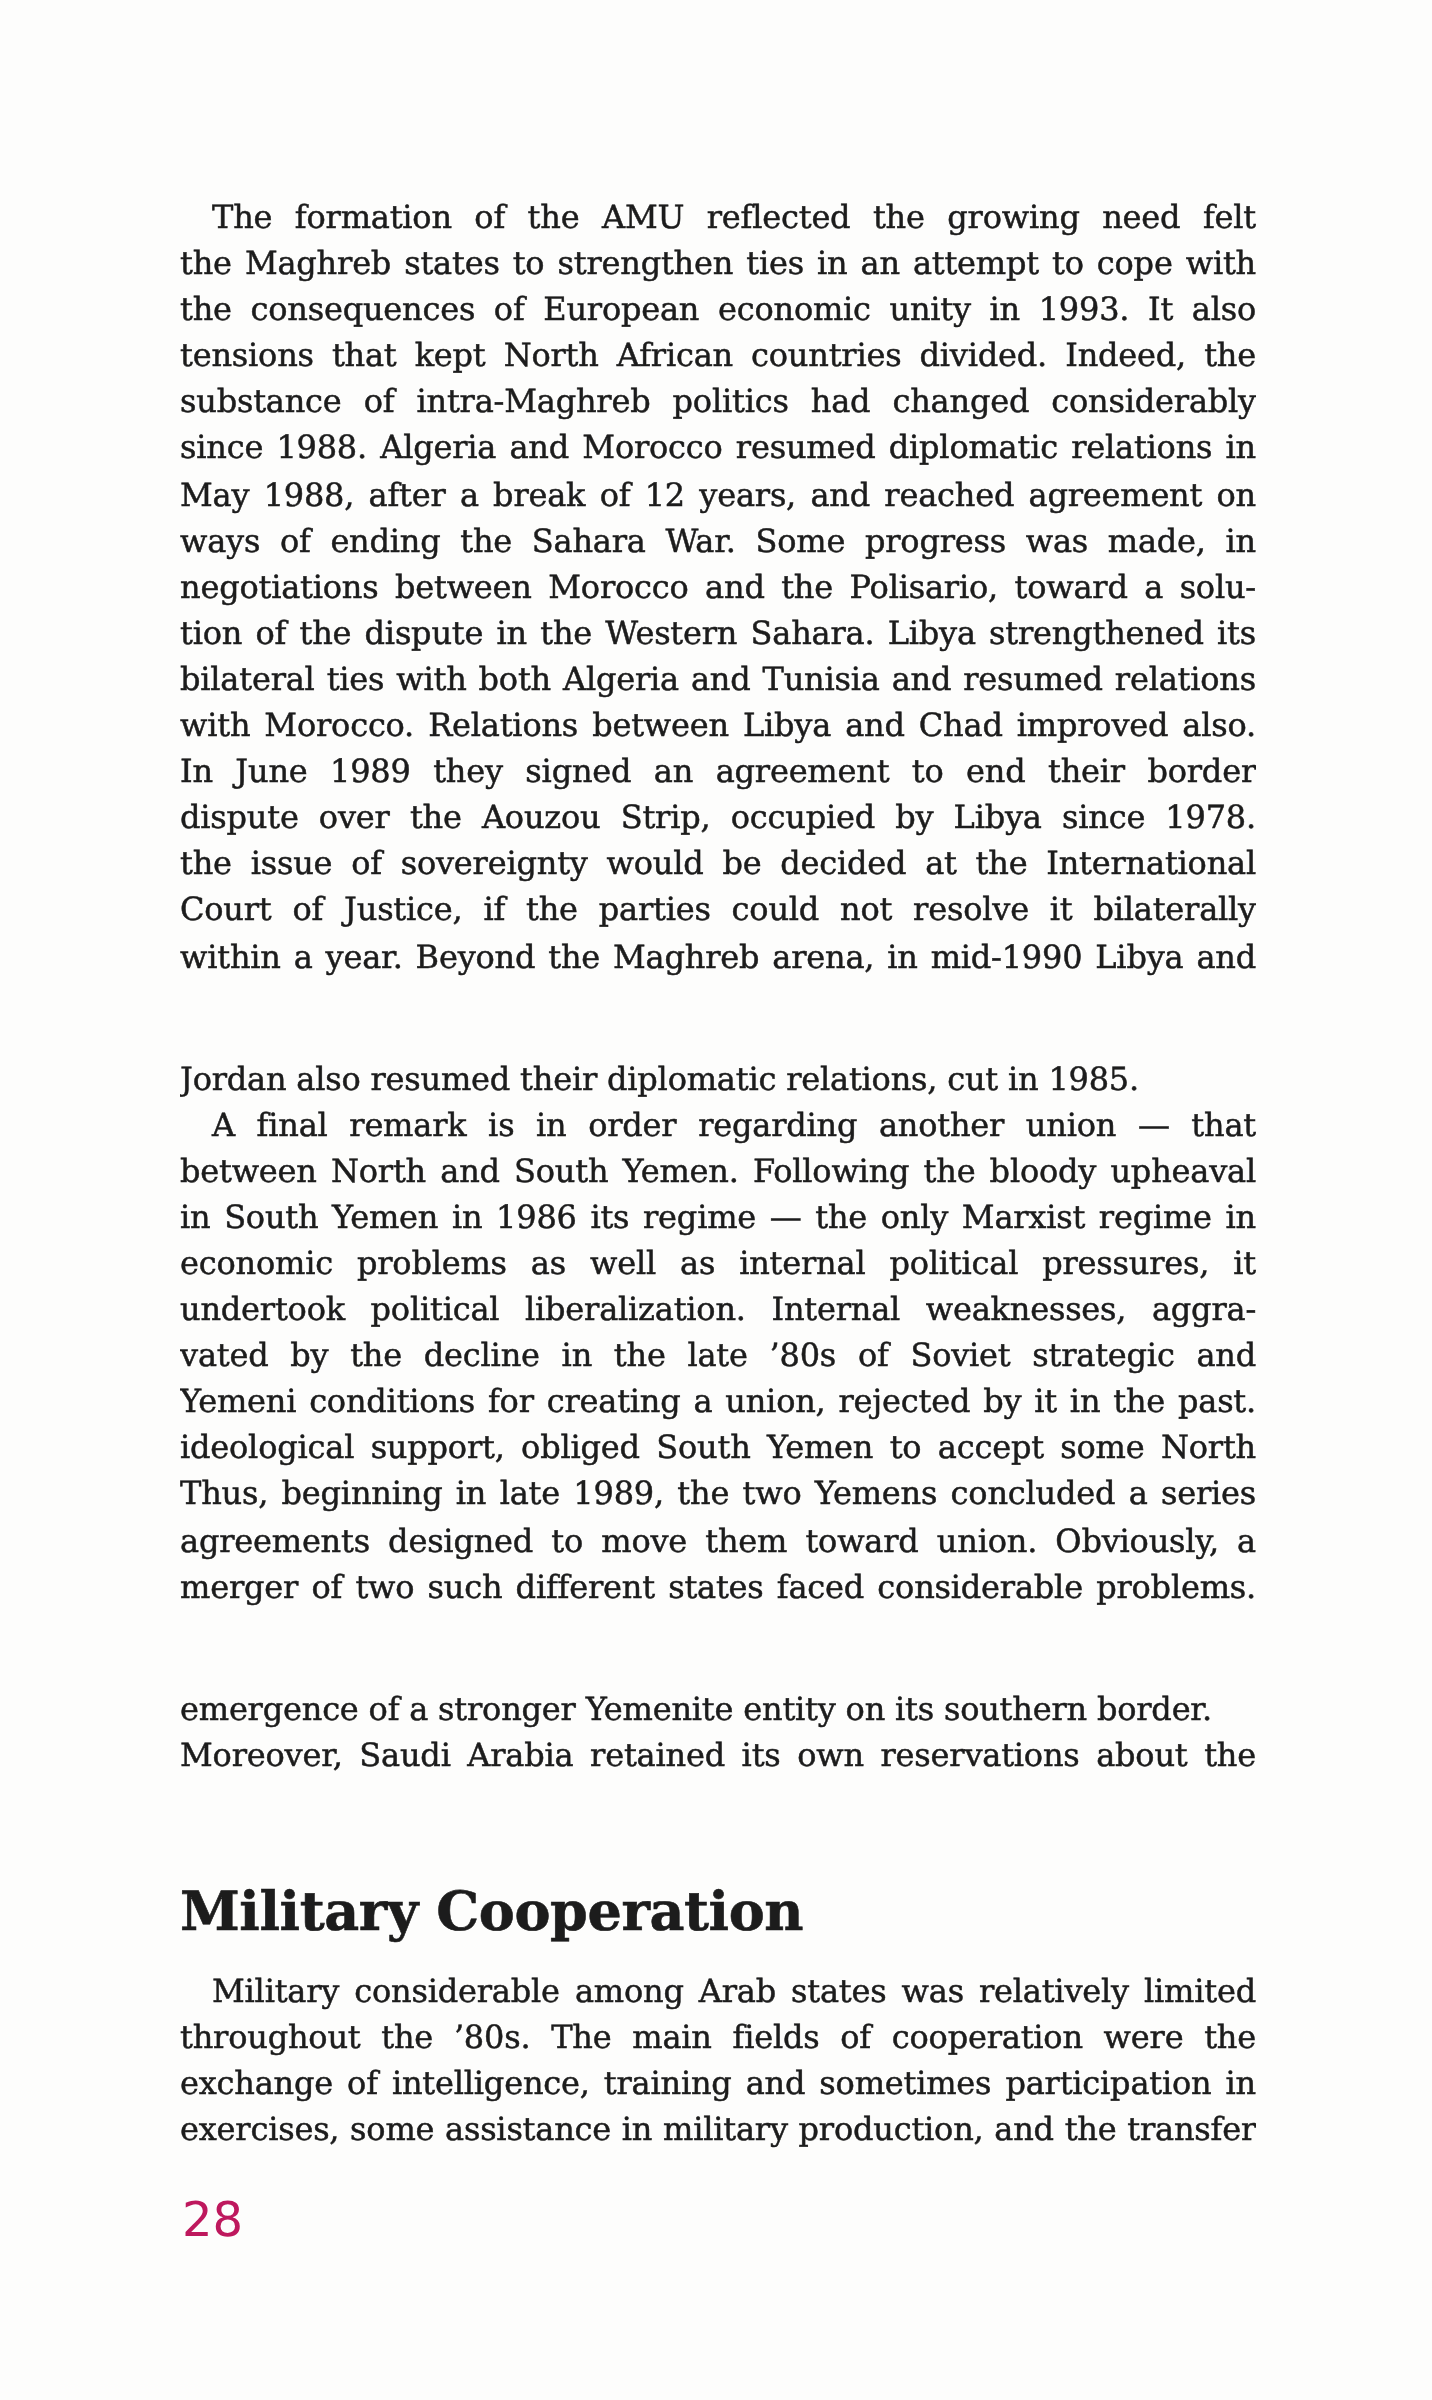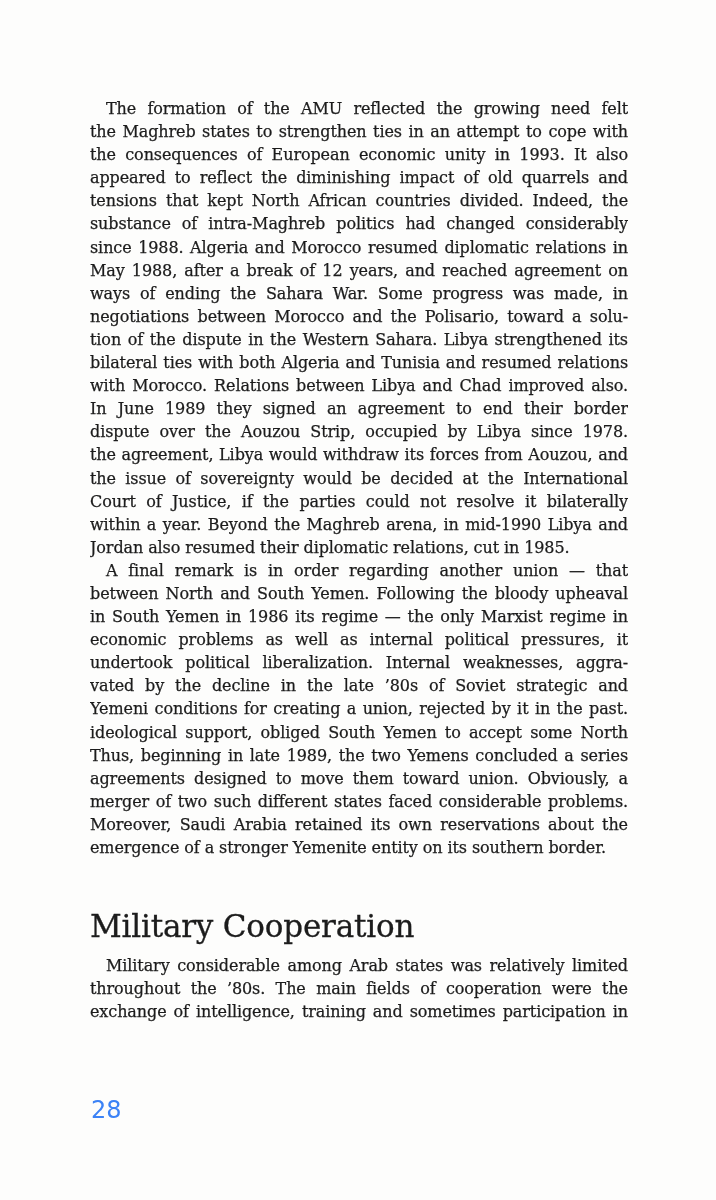--- a/index.html
+++ b/index.html
@@ -64,7 +64,6 @@
         <div class="line first">The formation of the AMU reflected the growing need felt among</div>
         <div class="line">the Maghreb states to strengthen ties in an attempt to cope with</div>
         <div class="line">the consequences of European economic unity in 1993. It also</div>
-        <div class="line">appeared to reflect the diminishing impact of old quarrels and</div>
         <div class="line">tensions that kept North African countries divided. Indeed, the</div>
         <div class="line">substance of intra-Maghreb politics had changed considerably</div>
         <div class="line">since 1988. Algeria and Morocco resumed diplomatic relations in</div>

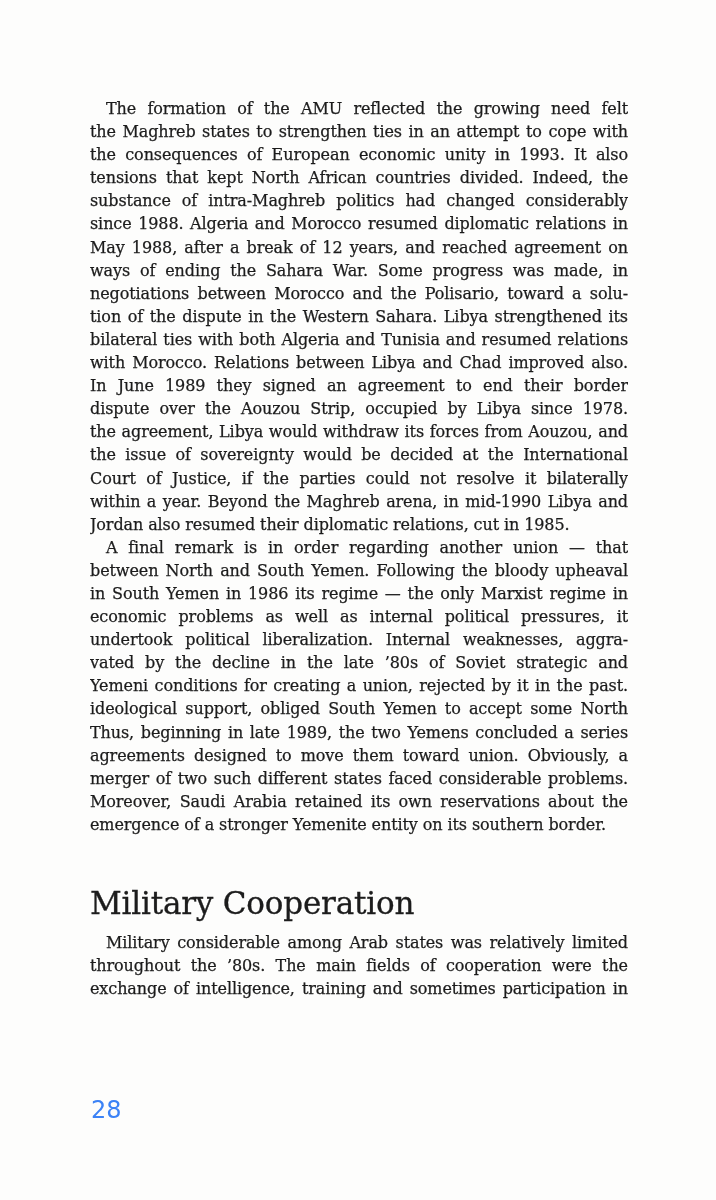--- a/index.html
+++ b/index.html
@@ -75,7 +75,6 @@
         <div class="line">with Morocco. Relations between Libya and Chad improved also.</div>
         <div class="line">In June 1989 they signed an agreement to end their border</div>
         <div class="line">dispute over the Aouzou Strip, occupied by Libya since 1978. Under</div>
-        <div class="line">the agreement, Libya would withdraw its forces from Aouzou, and</div>
         <div class="line">the issue of sovereignty would be decided at the International</div>
         <div class="line">Court of Justice, if the parties could not resolve it bilaterally</div>
         <div class="line">within a year. Beyond the Maghreb arena, in mid-1990 Libya and</div>

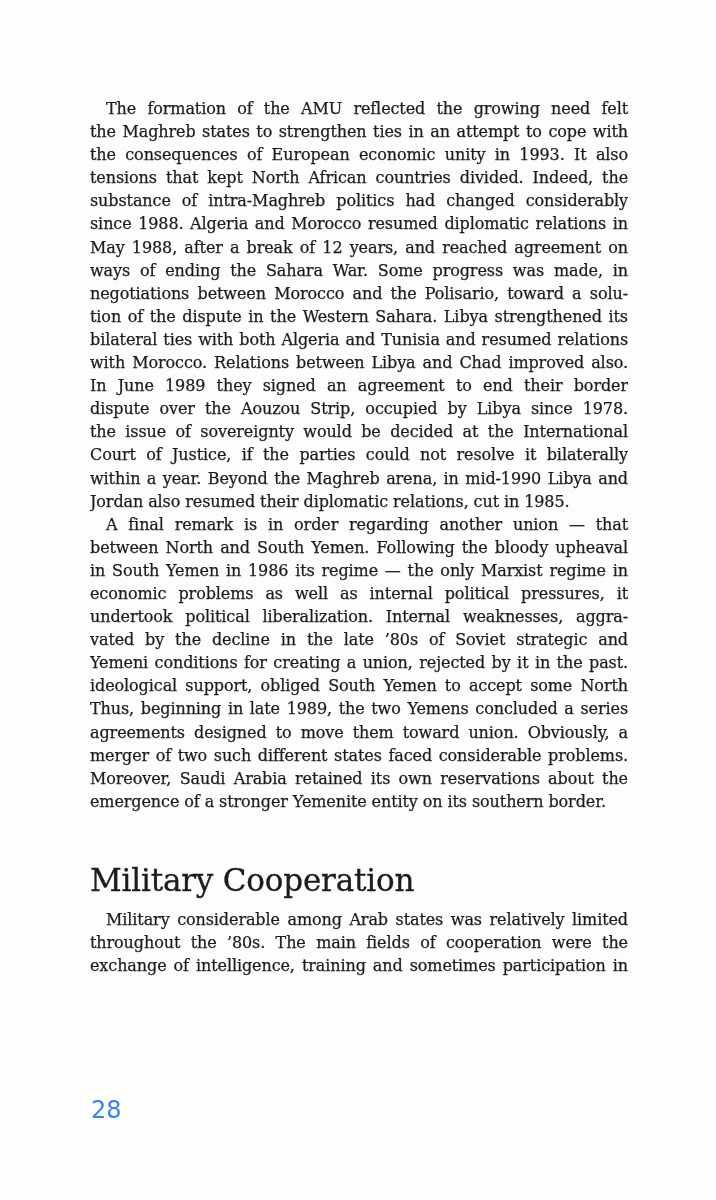--- a/index.html
+++ b/index.html
@@ -35,7 +35,7 @@
     white-space: normal;
   }
   .line.first { text-indent: 16px; }
-  .line.last  { text-align-last: left; }
+  .line.last  { text-align-last: left; margin-top: 38px; }
   .heading {
     margin: 51px 0 0 0;
     font-size: 31px;

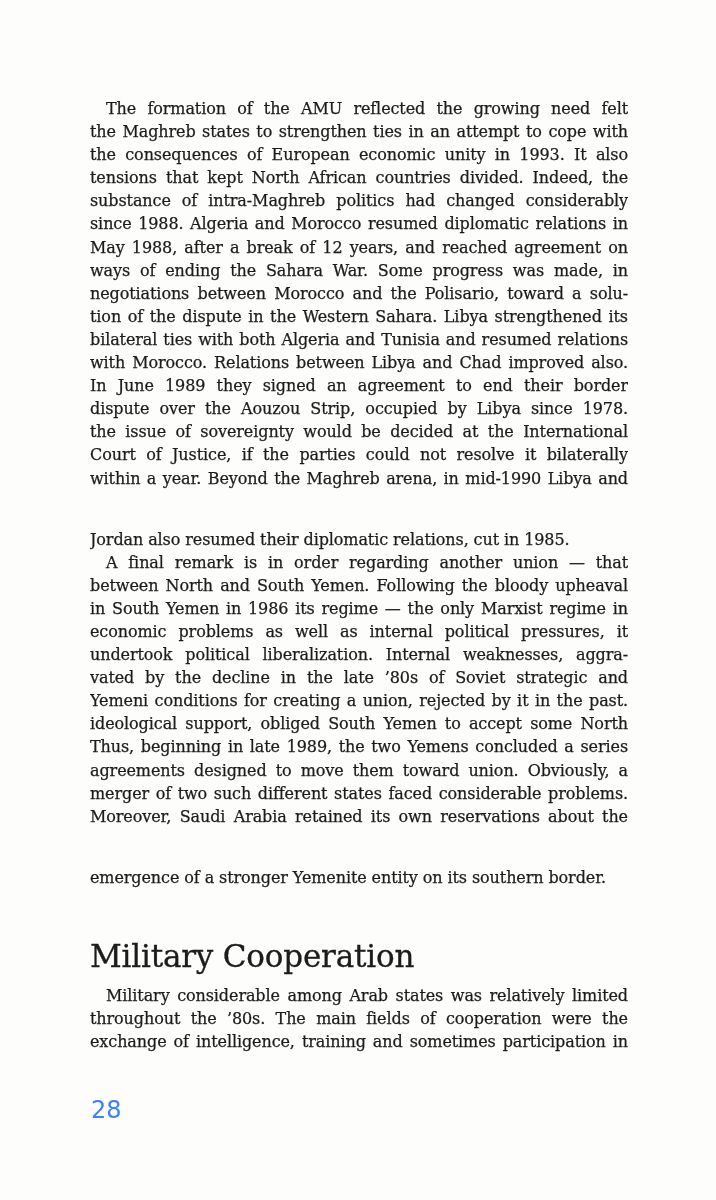--- a/index.html
+++ b/index.html
@@ -92,8 +92,8 @@
         <div class="line">Thus, beginning in late 1989, the two Yemens concluded a series of</div>
         <div class="line">agreements designed to move them toward union. Obviously, a</div>
         <div class="line">merger of two such different states faced considerable problems.</div>
+        <div class="line last">emergence of a stronger Yemenite entity on its southern border.</div>
         <div class="line">Moreover, Saudi Arabia retained its own reservations about the</div>
-        <div class="line last">emergence of a stronger Yemenite entity on its southern border.</div>
       </div>
     <h1 class="heading">Military Cooperation</h1>
     <div class="para after-heading">

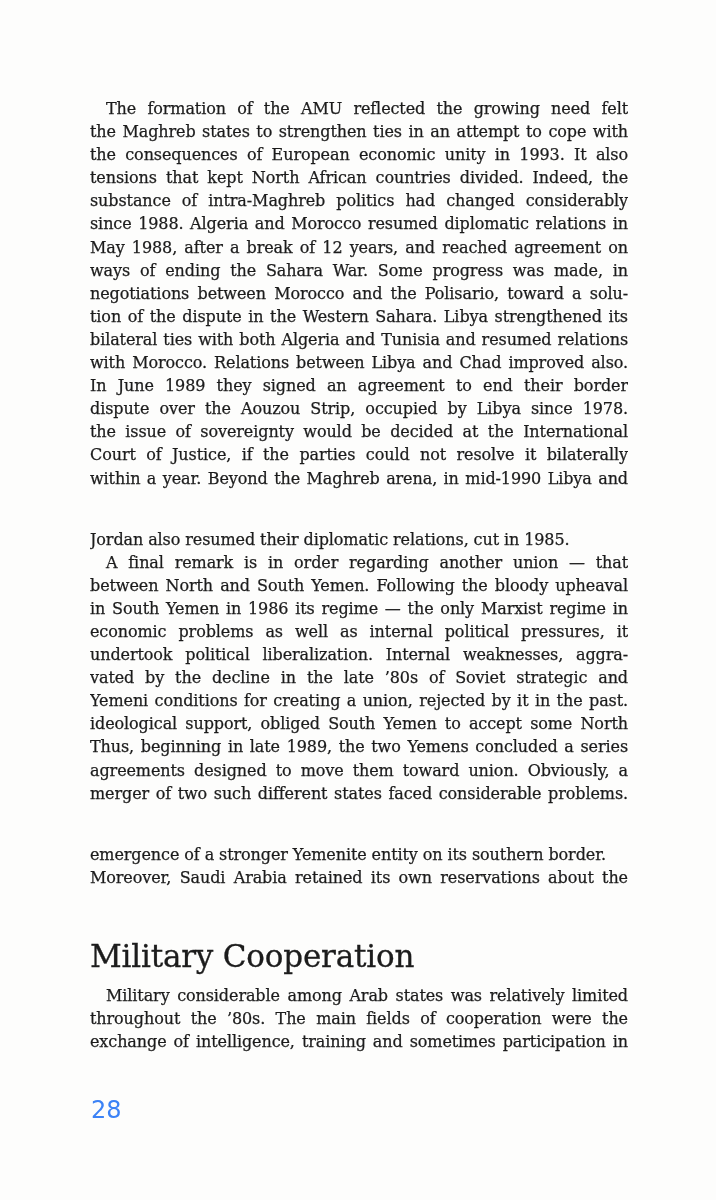--- a/index.html
+++ b/index.html
@@ -38,9 +38,9 @@
   .line.last  { text-align-last: left; margin-top: 38px; }
   .heading {
     margin: 51px 0 0 0;
-    font-size: 31px;
+    font-size: 27px;
     line-height: 33px;
-    font-weight: normal;
+    font-weight: bold;
     letter-spacing: -0.2px;
     -webkit-text-stroke: 0.3px #1c1c1c;
   }

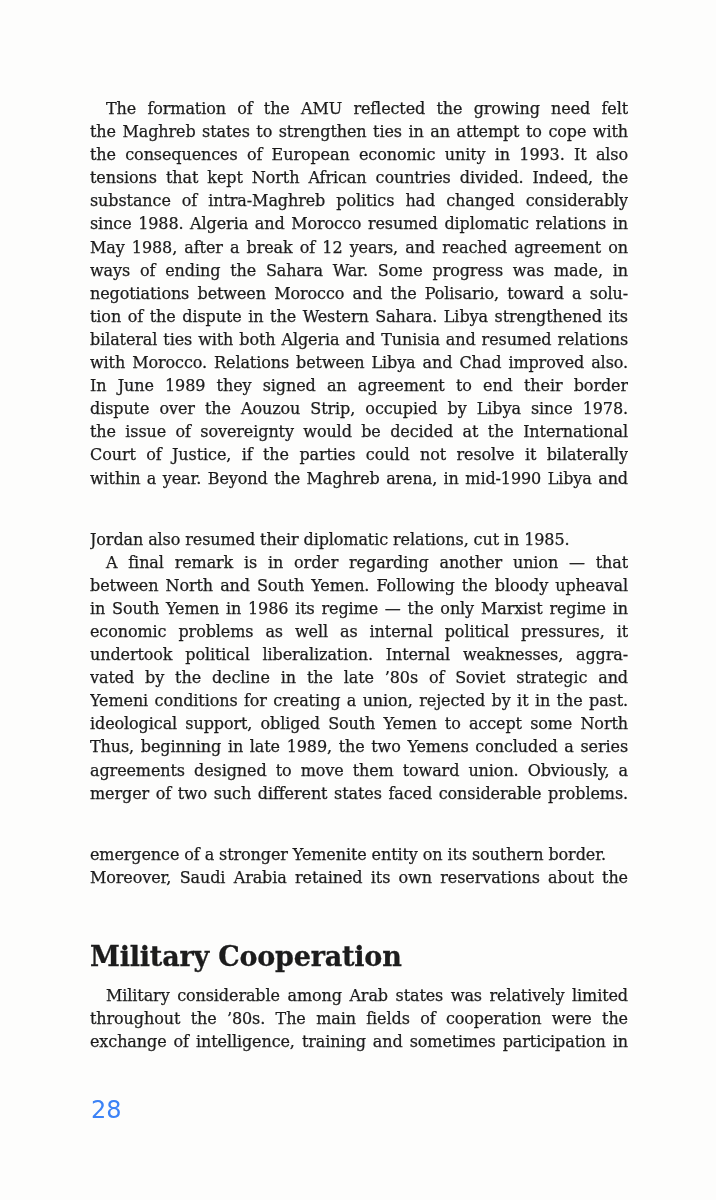--- a/index.html
+++ b/index.html
@@ -100,6 +100,7 @@
         <div class="line first">Military considerable among Arab states was relatively limited</div>
         <div class="line">throughout the ’80s. The main fields of cooperation were the</div>
         <div class="line">exchange of intelligence, training and sometimes participation in</div>
+        <div class="line">exercises, some assistance in military production, and the transfer</div>
       </div>
   </div>
   <div class="folio">28</div>

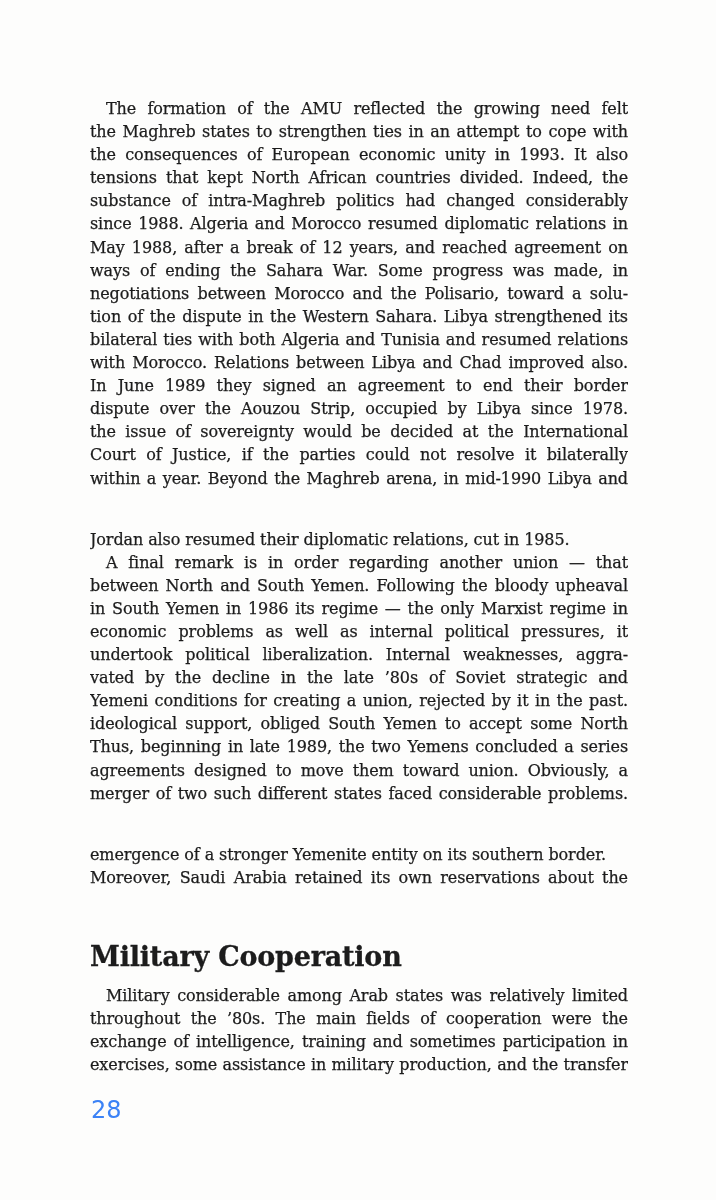--- a/index.html
+++ b/index.html
@@ -52,7 +52,7 @@
     font-family: "DejaVu Sans", sans-serif;
     font-size: 24px;
     line-height: 26px;
-    color: #3b82f6;
+    color: #be185d;
   }
 </style>
 </head>

